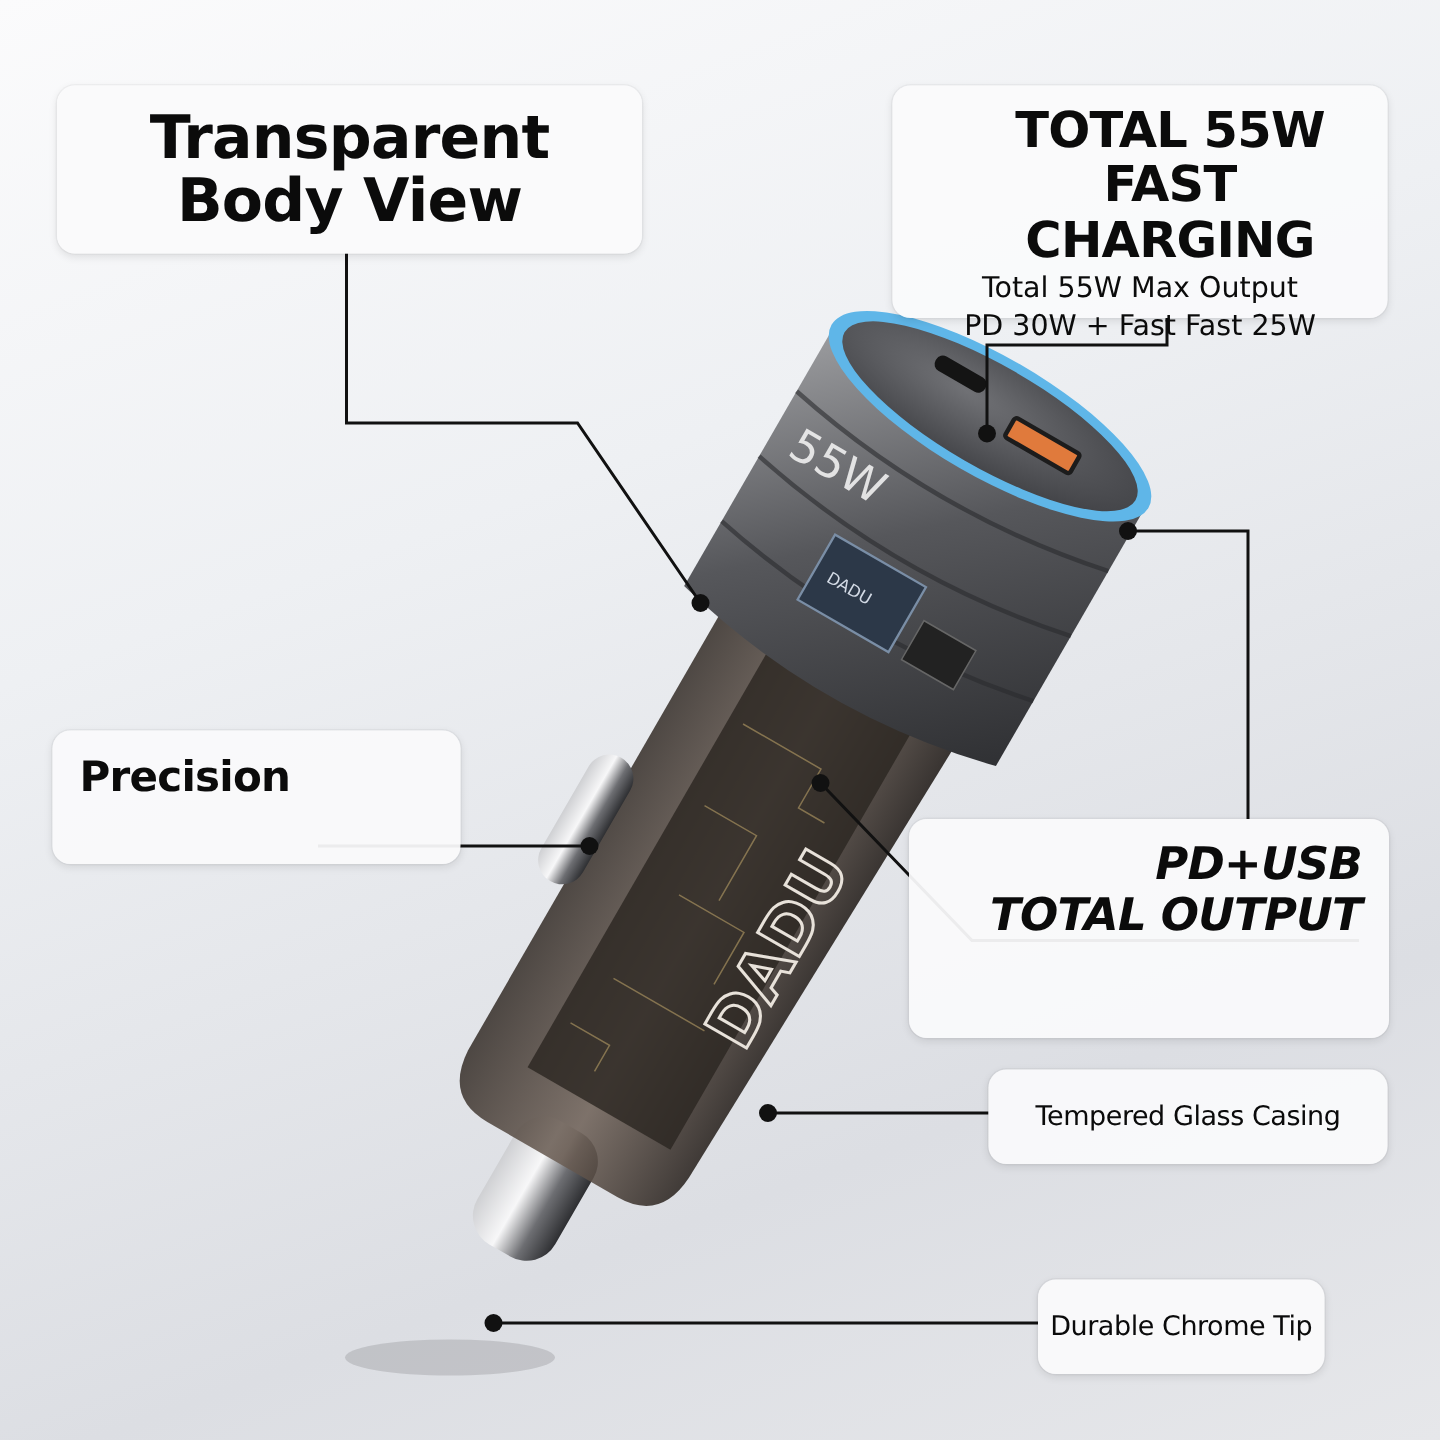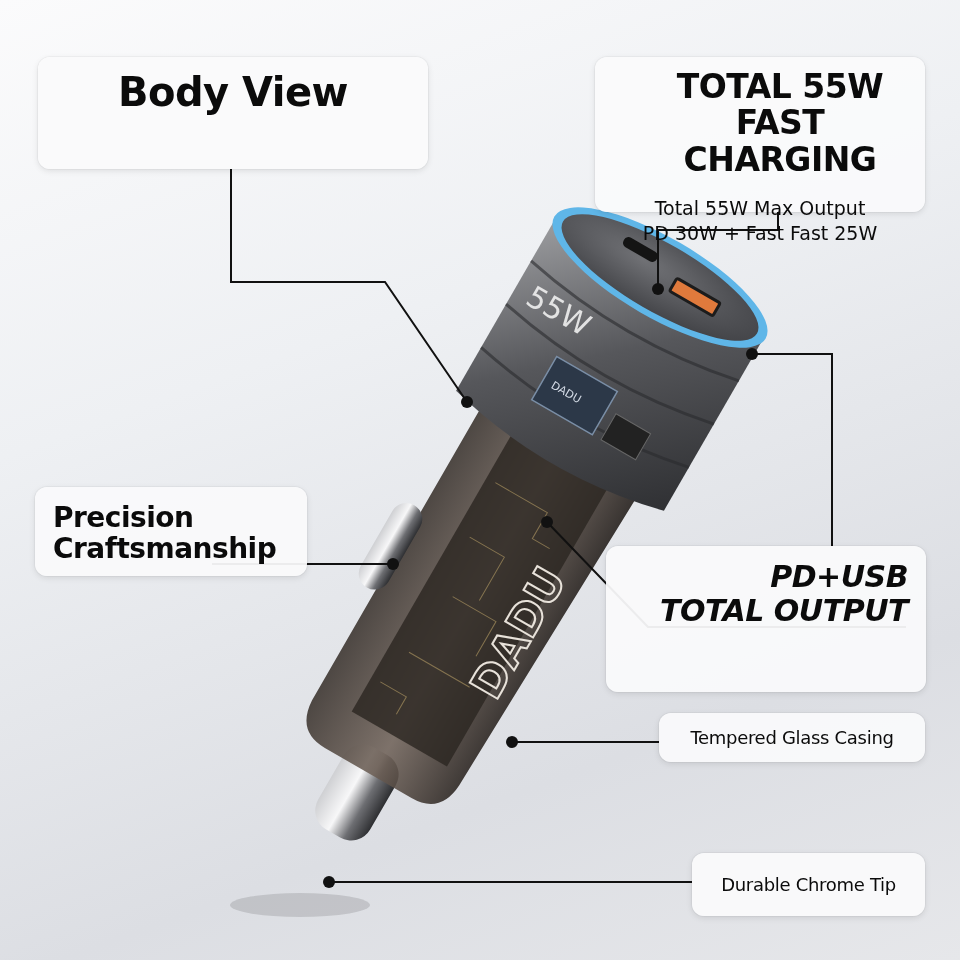--- a/index.html
+++ b/index.html
@@ -123,6 +123,7 @@
 
 <div id="c-transparent" class="callout">
   <div class="heading">
+    <div>Transparent</div>
     <div>Body View</div>
   </div>
 </div>

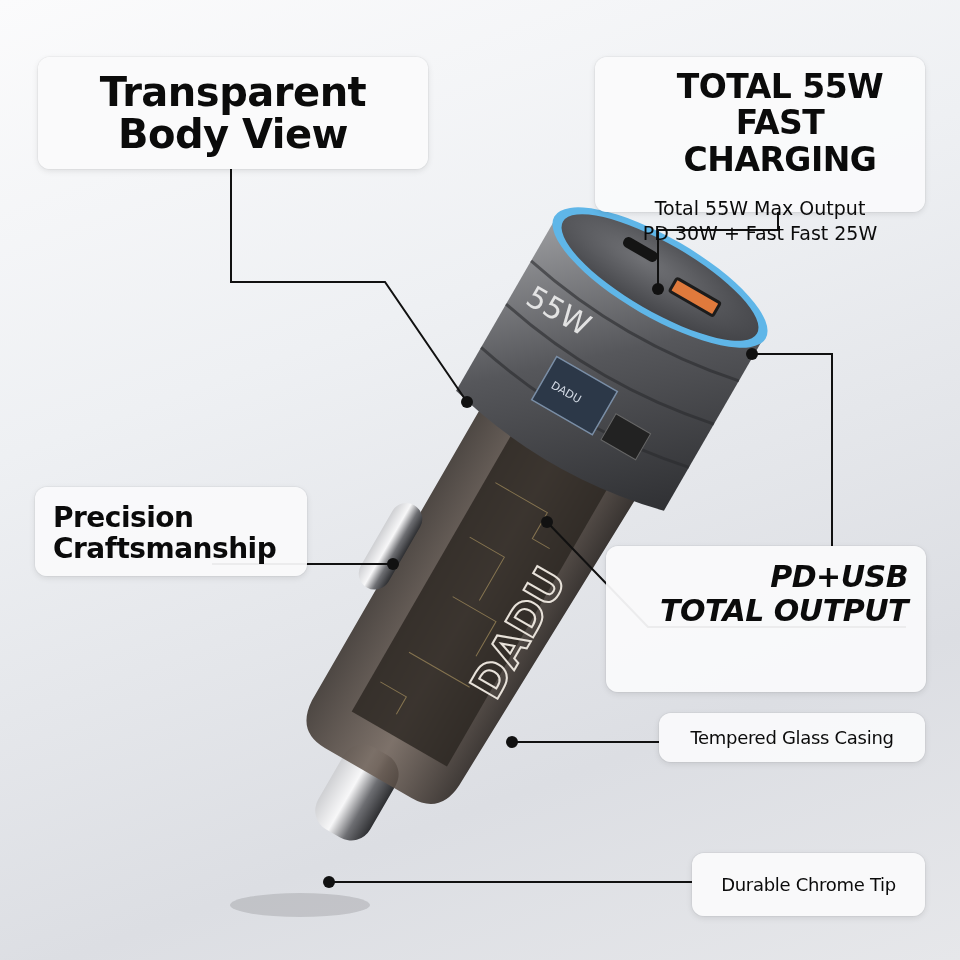--- a/index.html
+++ b/index.html
@@ -25,7 +25,7 @@
   #c-transparent .heading { font-size: 40px; padding-top: 14px; }
   #c-total { left: 595px; top: 57px; width: 330px; height: 155px; text-align: center; }
   #c-total .heading { font-size: 33px; padding-top: 12px; line-height: 1.1; padding-left: 40px; }
-  #c-total .sub { font-size: 19px; line-height: 1.3; margin-top: 18px; }
+  #c-total .sub { font-size: 19px; line-height: 1.3; margin-top: 2px; }
   #c-precision { left: 35px; top: 487px; width: 272px; height: 89px; }
   #c-precision .heading { font-size: 28px; padding: 16px 0 0 18px; line-height: 1.1; }
   #c-dual { left: 606px; top: 546px; width: 320px; height: 146px; text-align: right; }

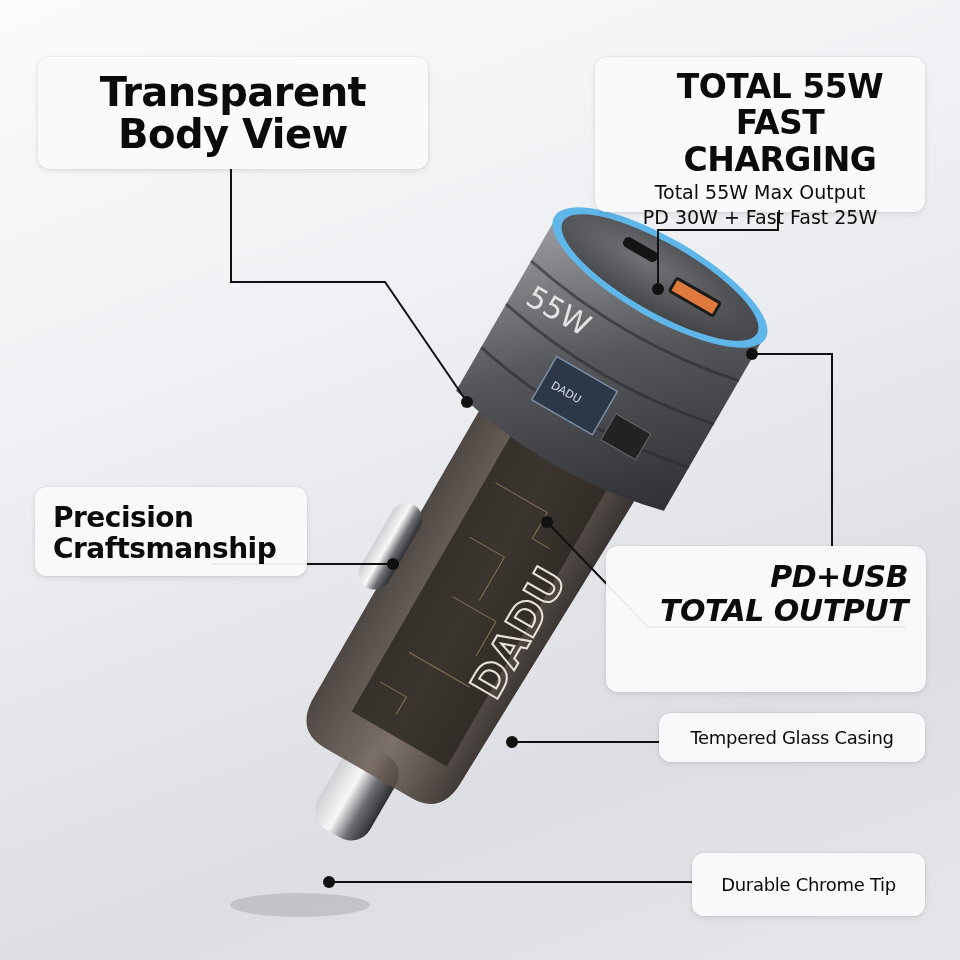--- a/index.html
+++ b/index.html
@@ -142,7 +142,6 @@
 <div id="c-precision" class="callout">
   <div class="heading">
     <div>Precision</div>
-    <div>Craftsmanship</div>
   </div>
 </div>
 

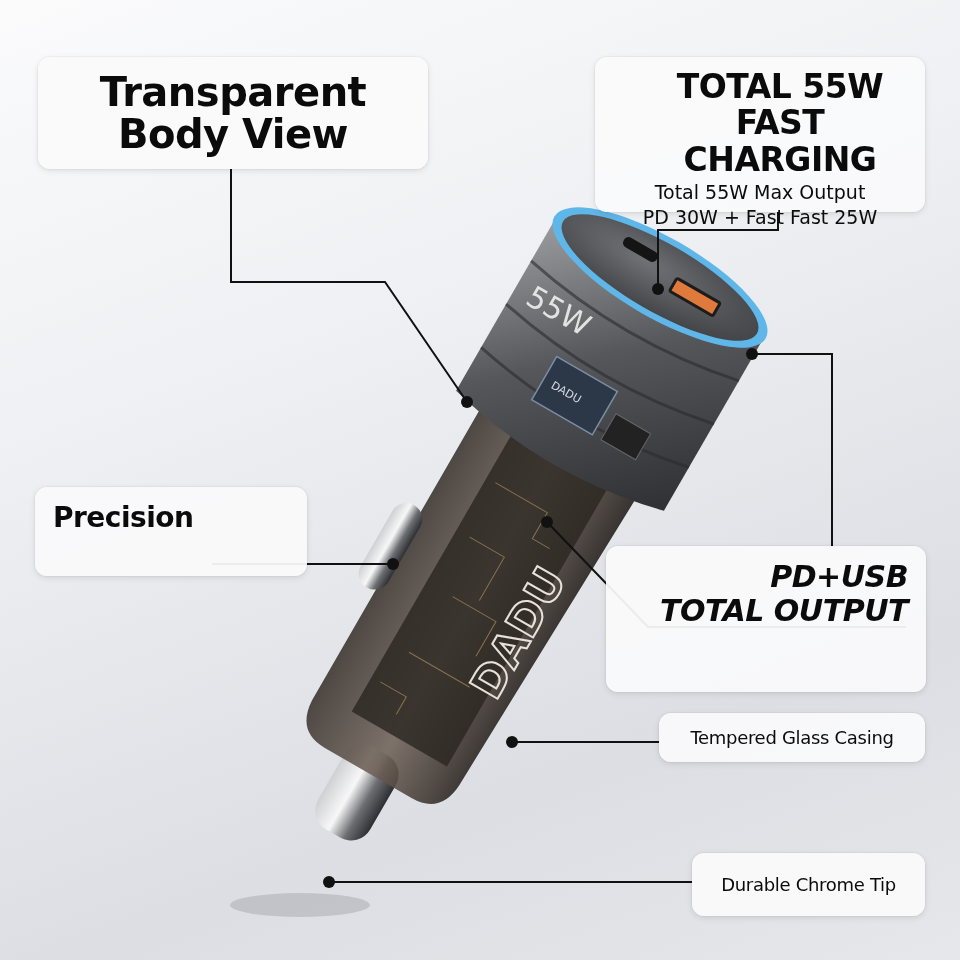--- a/index.html
+++ b/index.html
@@ -30,7 +30,7 @@
   #c-precision .heading { font-size: 28px; padding: 16px 0 0 18px; line-height: 1.1; }
   #c-dual { left: 606px; top: 546px; width: 320px; height: 146px; text-align: right; }
   #c-dual .heading { font-size: 30px; padding: 14px 18px 0 0; line-height: 1.12; font-style: italic; }
-  #c-glass { left: 659px; top: 713px; width: 266px; height: 49px; display: flex; align-items: center; justify-content: center; }
+  #c-glass { left: 659px; top: 713px; width: 266px; height: 63px; display: flex; align-items: center; justify-content: center; }
   #c-chrome { left: 692px; top: 853px; width: 233px; height: 63px; display: flex; align-items: center; justify-content: center; }
   .small-label { font-family: "DejaVu Sans", sans-serif; font-size: 18px; letter-spacing: -0.3px; }
   svg.product { position: absolute; left: 0; top: 0; }

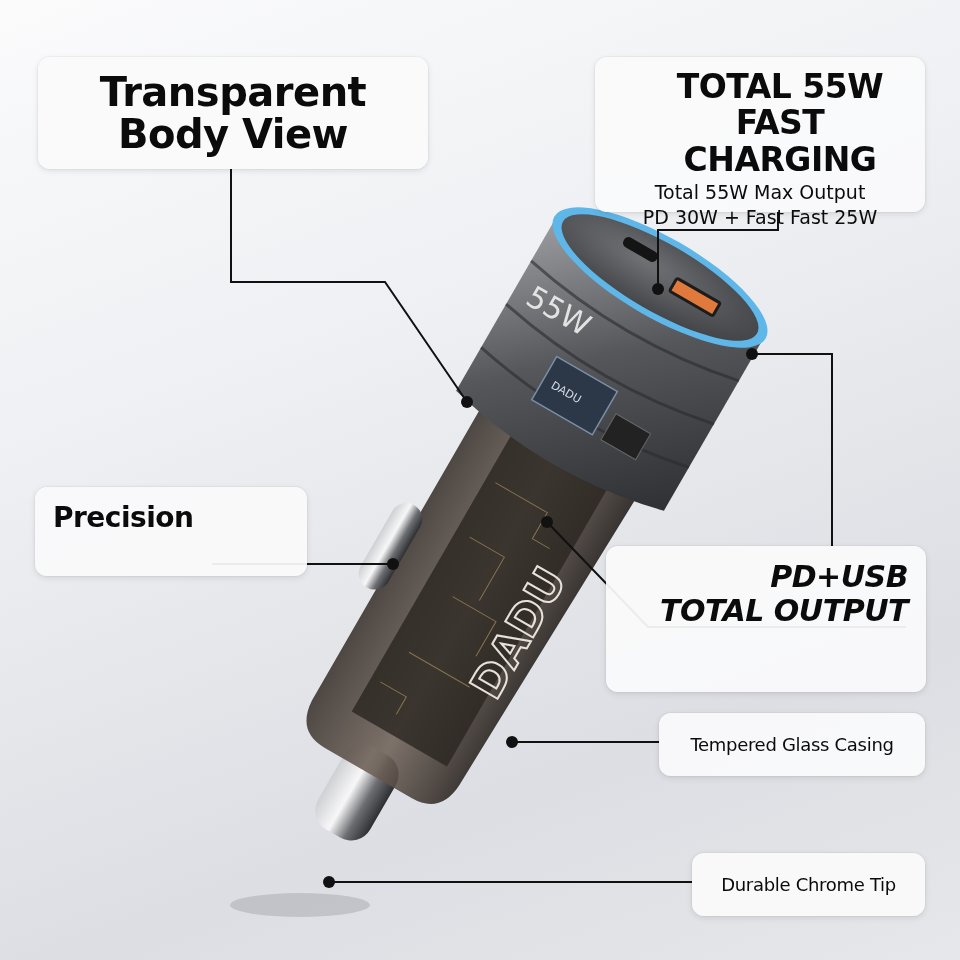--- a/index.html
+++ b/index.html
@@ -31,7 +31,7 @@
   #c-dual { left: 606px; top: 546px; width: 320px; height: 146px; text-align: right; }
   #c-dual .heading { font-size: 30px; padding: 14px 18px 0 0; line-height: 1.12; font-style: italic; }
   #c-glass { left: 659px; top: 713px; width: 266px; height: 63px; display: flex; align-items: center; justify-content: center; }
-  #c-chrome { left: 692px; top: 853px; width: 233px; height: 63px; display: flex; align-items: center; justify-content: center; }
+  #c-chrome { left: 692px; top: 853px; width: 191px; height: 63px; display: flex; align-items: center; justify-content: center; }
   .small-label { font-family: "DejaVu Sans", sans-serif; font-size: 18px; letter-spacing: -0.3px; }
   svg.product { position: absolute; left: 0; top: 0; }
 </style>

